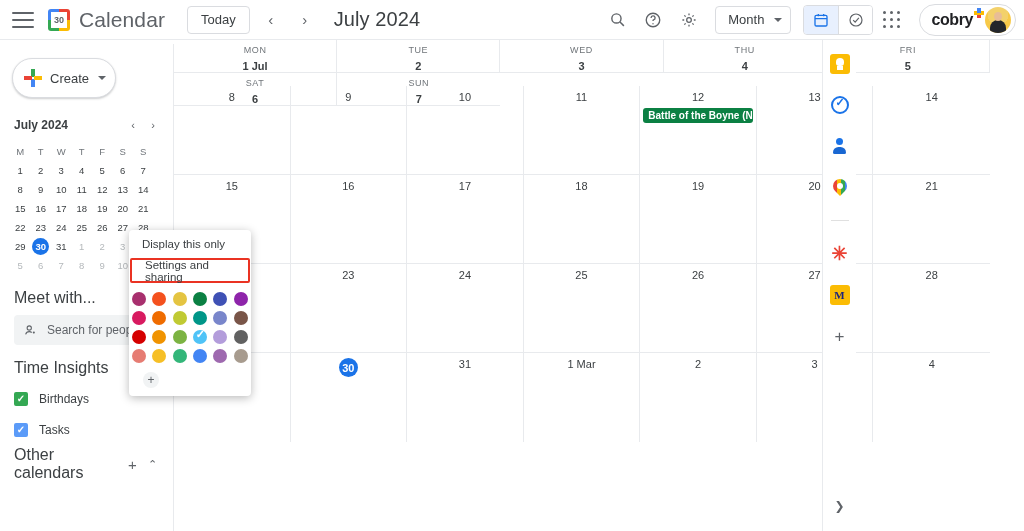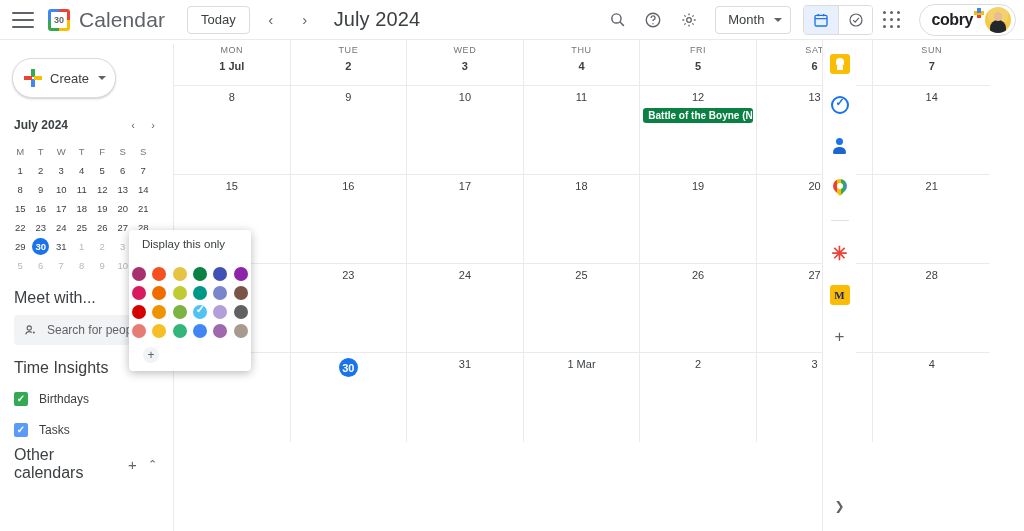--- a/index.html
+++ b/index.html
@@ -123,7 +123,7 @@
 
   
   .grid-wrap { position: absolute; top: 40px; left: 174px; width: 816px; height: 491px; background: #fff; }
-  .dow-head { display: grid; grid-template-columns: repeat(7, 1fr); height: 46px; }
+  .dow-head { display: grid; grid-template-columns: repeat(5, 1fr); height: 46px; }
   .dow-cell { border-right: 1px solid #e8eaed; border-bottom: 1px solid #e8eaed;
     display: flex; flex-direction: column; align-items: center; padding-top: 5px; }
   .dow-cell:last-child { border-right: none; }

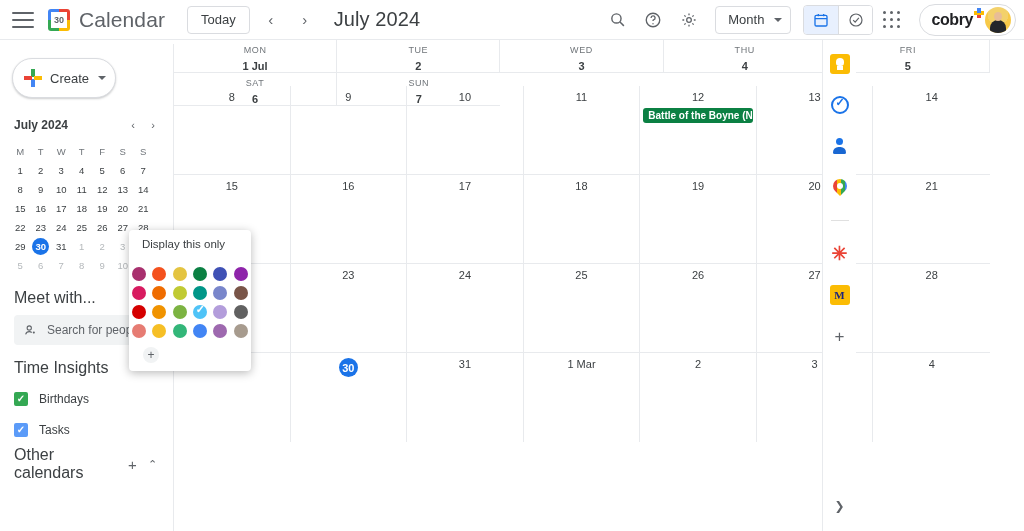--- a/index.html
+++ b/index.html
@@ -632,6 +632,7 @@
 
   <div class="ctx">
     <div class="ctx-item">Display this only</div>
+    <div class="ctx-item hl">Settings and sharing</div>
     <div class="swatches" id="swatches">
         <div class="sw" style="background: rgb(168, 48, 110);"></div>
         <div class="sw" style="background: rgb(244, 81, 30);"></div>

